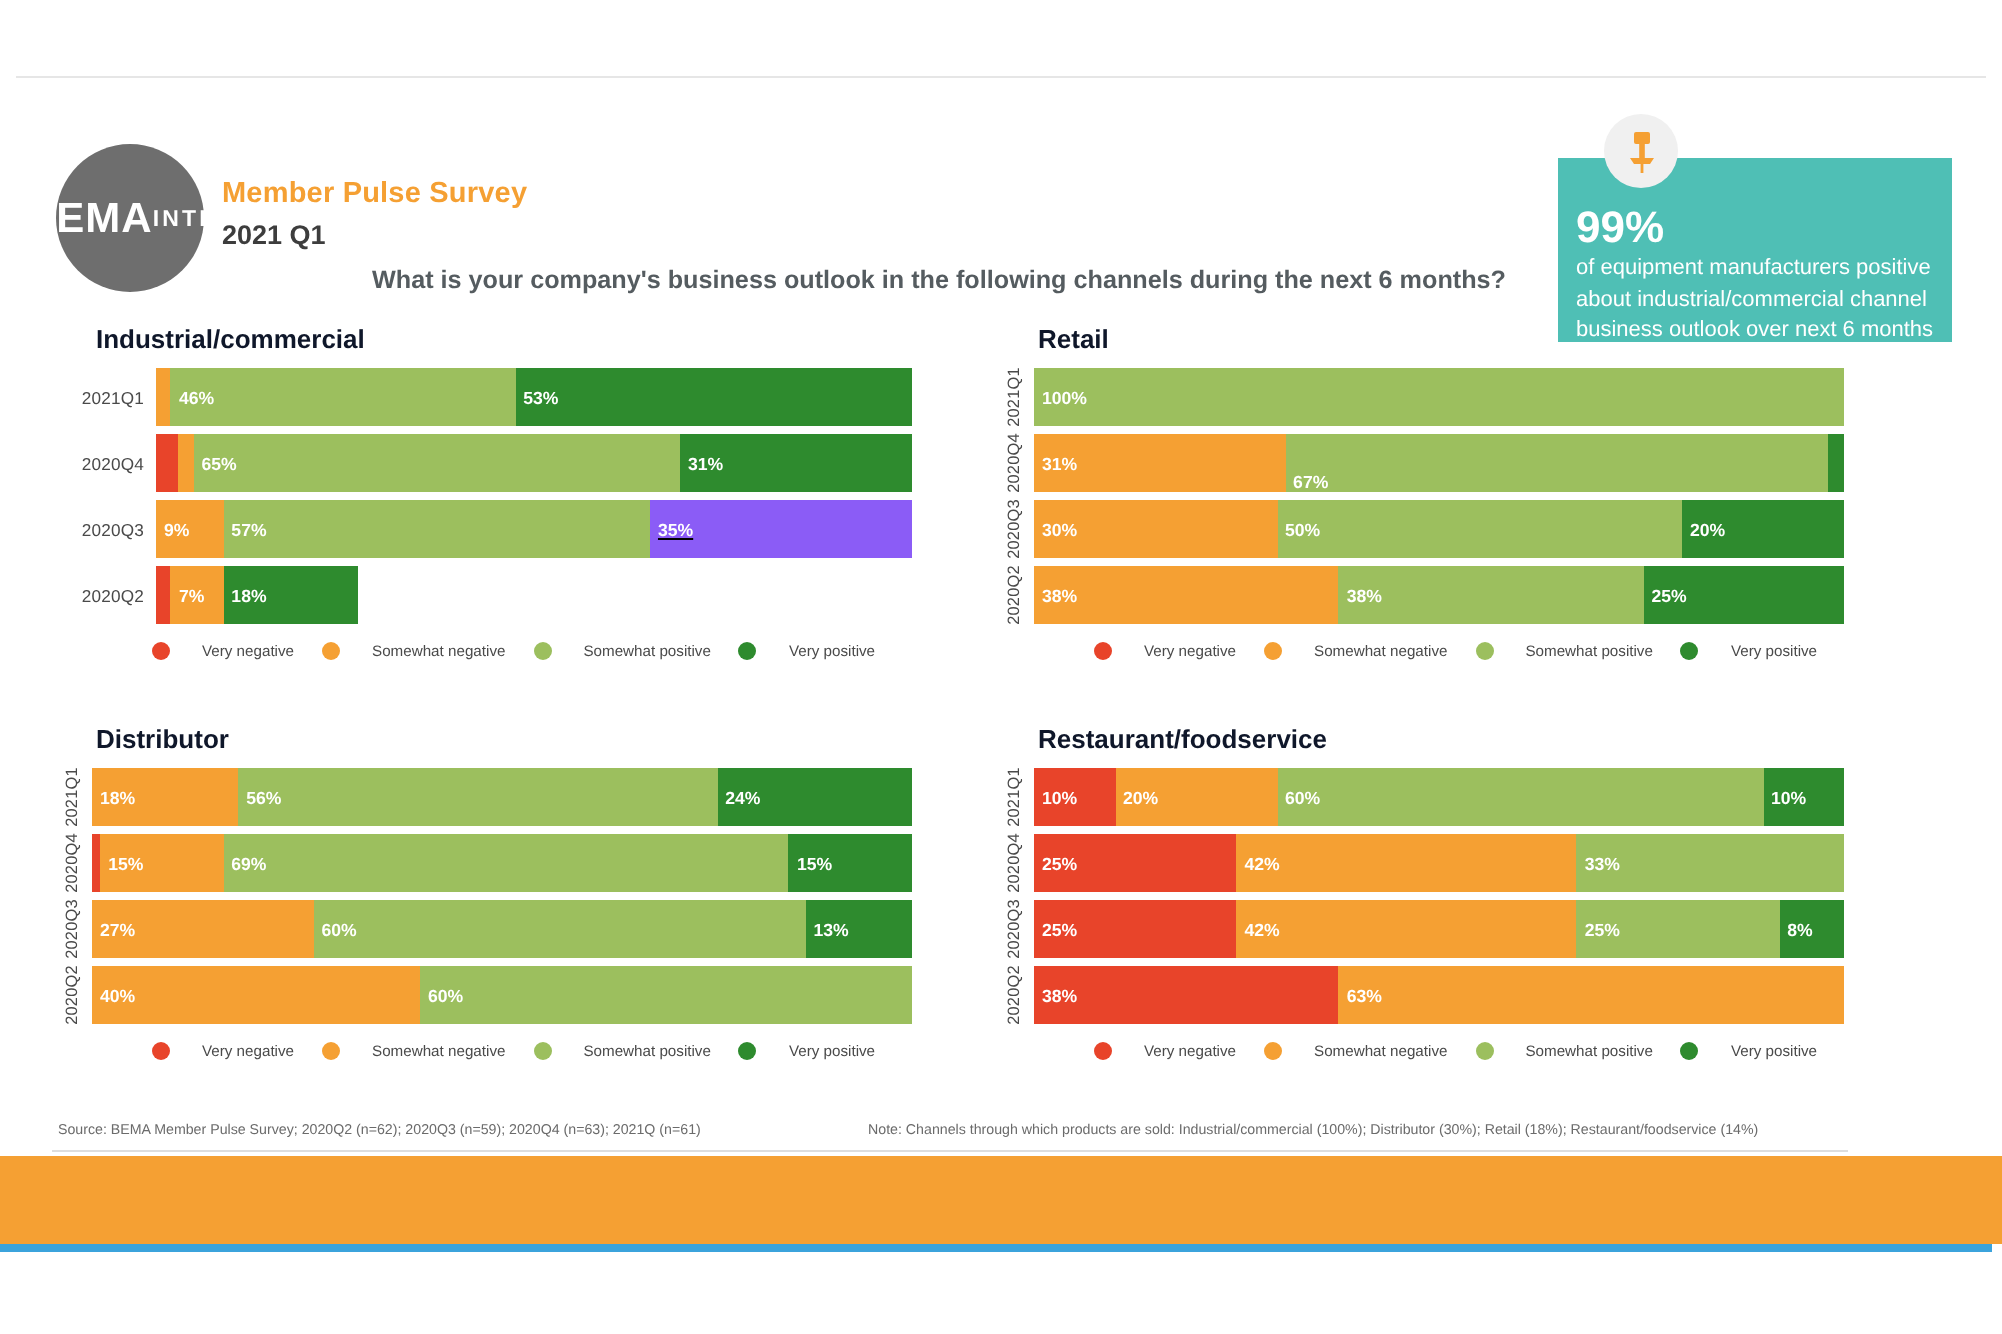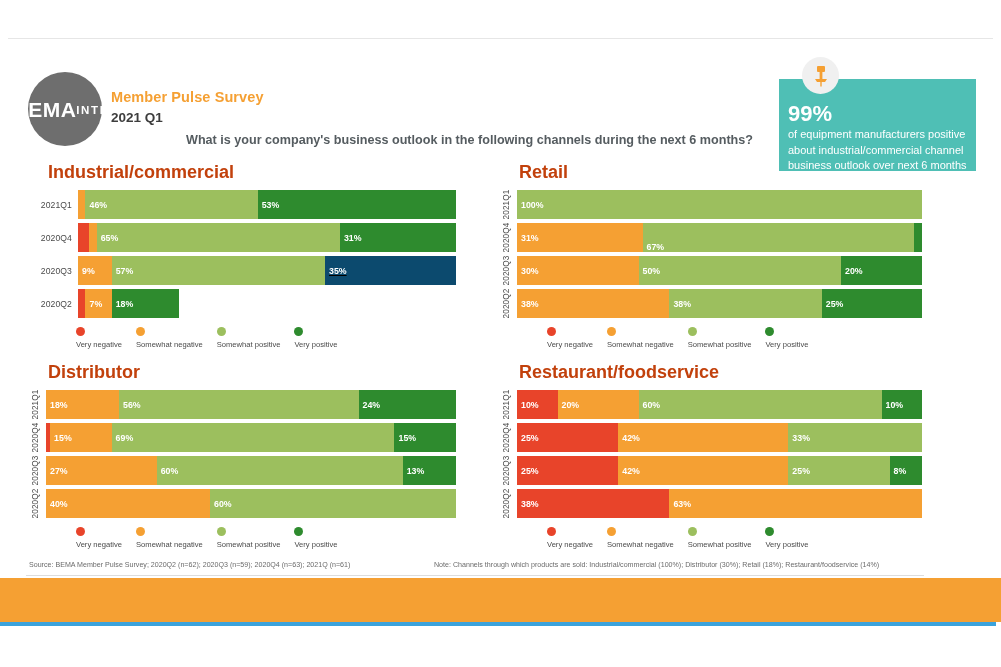--- a/index.html
+++ b/index.html
@@ -55,7 +55,7 @@
 
   
   .chart { position: absolute; }
-  .chart-title { font-size: 18px; font-weight: bold; color: #c2410c; margin-left: 22px; }
+  .chart-title { font-size: 13px; font-weight: bold; color: #0f172a; margin-left: 22px; }
   .plot { margin-top: 7px; position: relative; }
   .row { display: flex; align-items: stretch; }
   .row + .row { margin-top: 4px; }

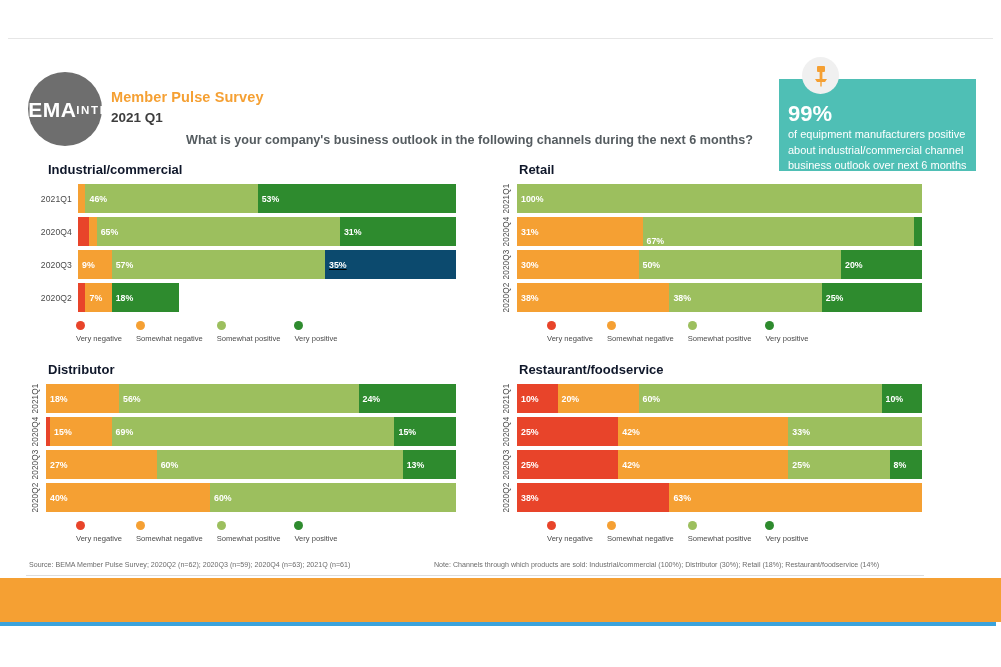--- a/index.html
+++ b/index.html
@@ -160,7 +160,7 @@
             <div class="seg" style="width: 56.4356%; background: rgb(156, 191, 94);">
               <span class="v">57%</span>
             </div>
-            <div class="seg" style="width: 34.6535%; background: #0c4a6e; text-decoration: underline;">
+            <div class="seg" style="width: 34.6535%; background: #8b5cf6; text-decoration: underline;">
               <span class="v">35%</span>
             </div>
           </div>

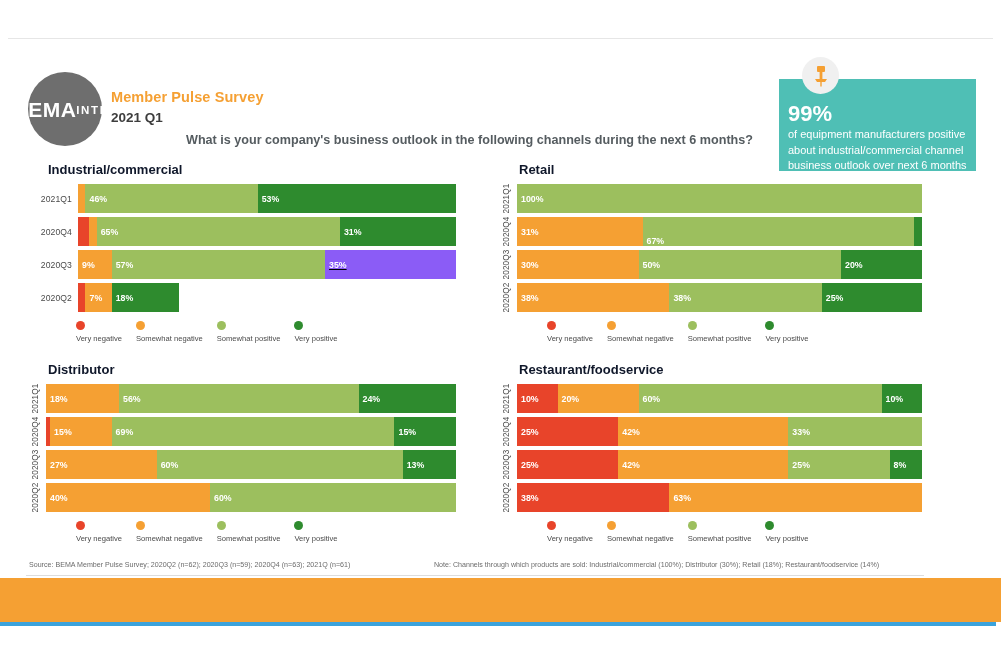--- a/index.html
+++ b/index.html
@@ -84,7 +84,7 @@
 
   
   .legend { display: flex; align-items: center; gap: 14px; margin-top: 9px; padding-left: 50px; }
-  .lg { display: flex; gap: 4px; flex-direction: column; }
+  .lg { display: flex; align-items: center; gap: 16px; }
   .dot { width: 9px; height: 9px; border-radius: 50%; display: inline-block; }
   .lg-label { font-size: 7.6px; color: #4a4a4a; }
 

